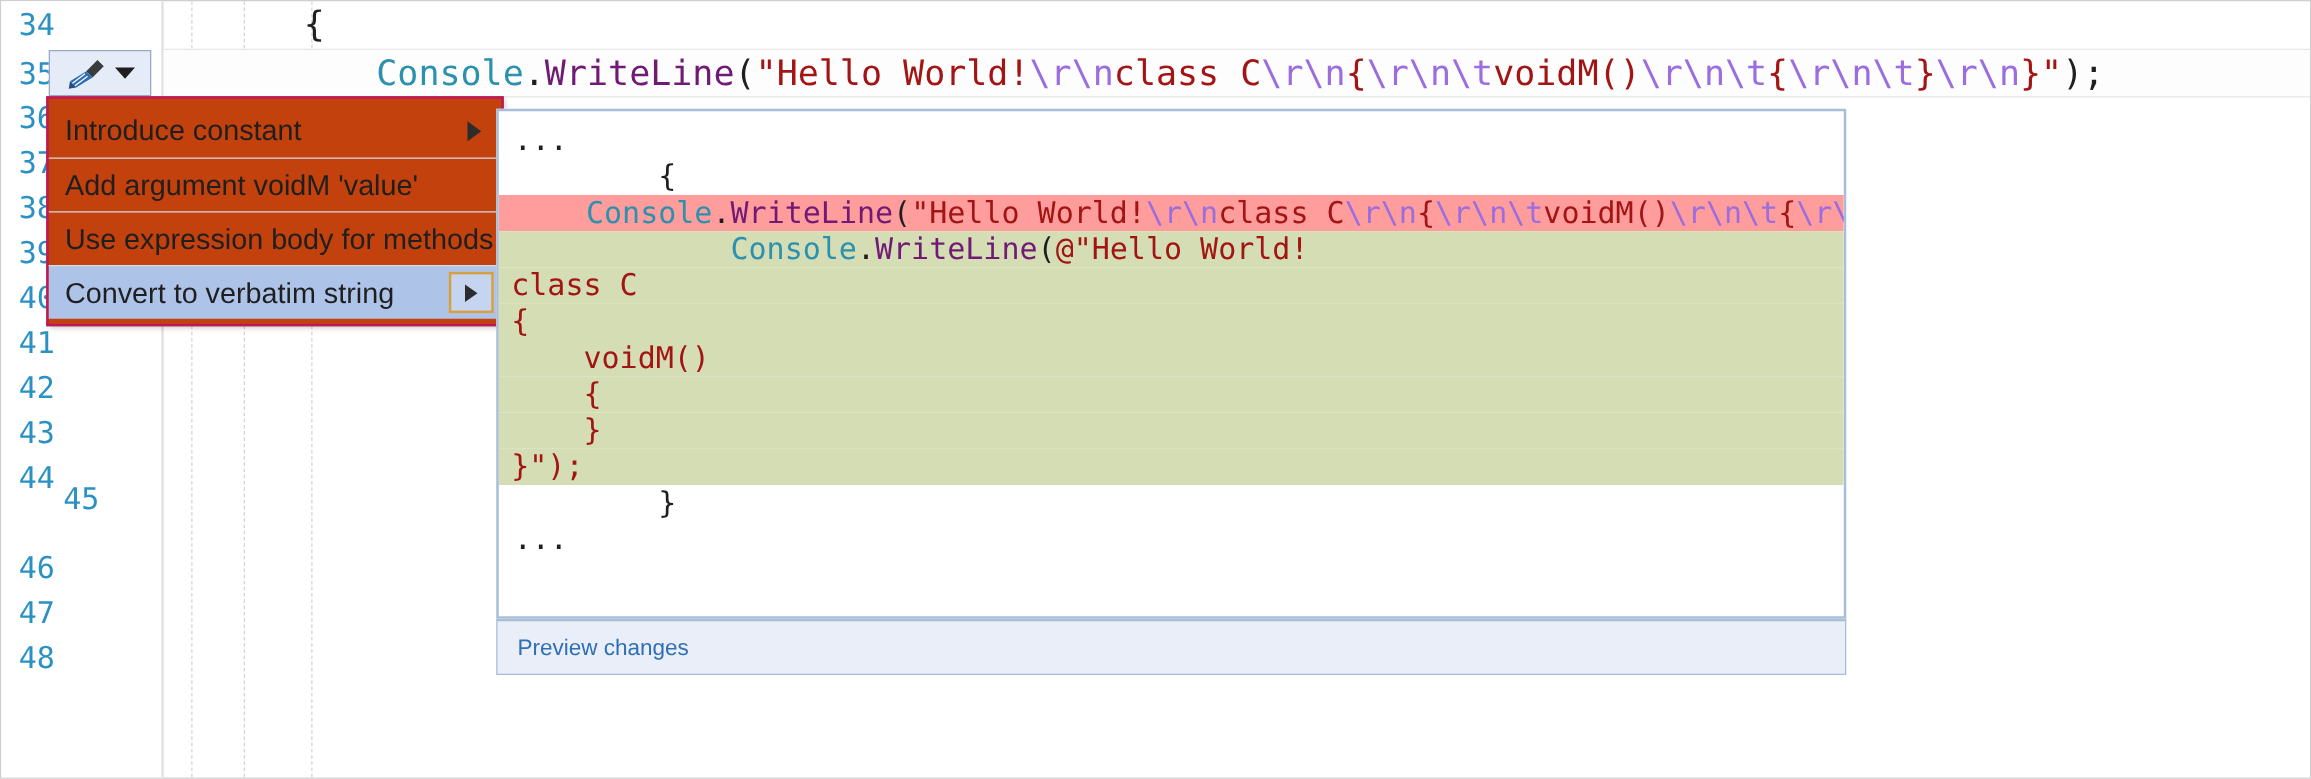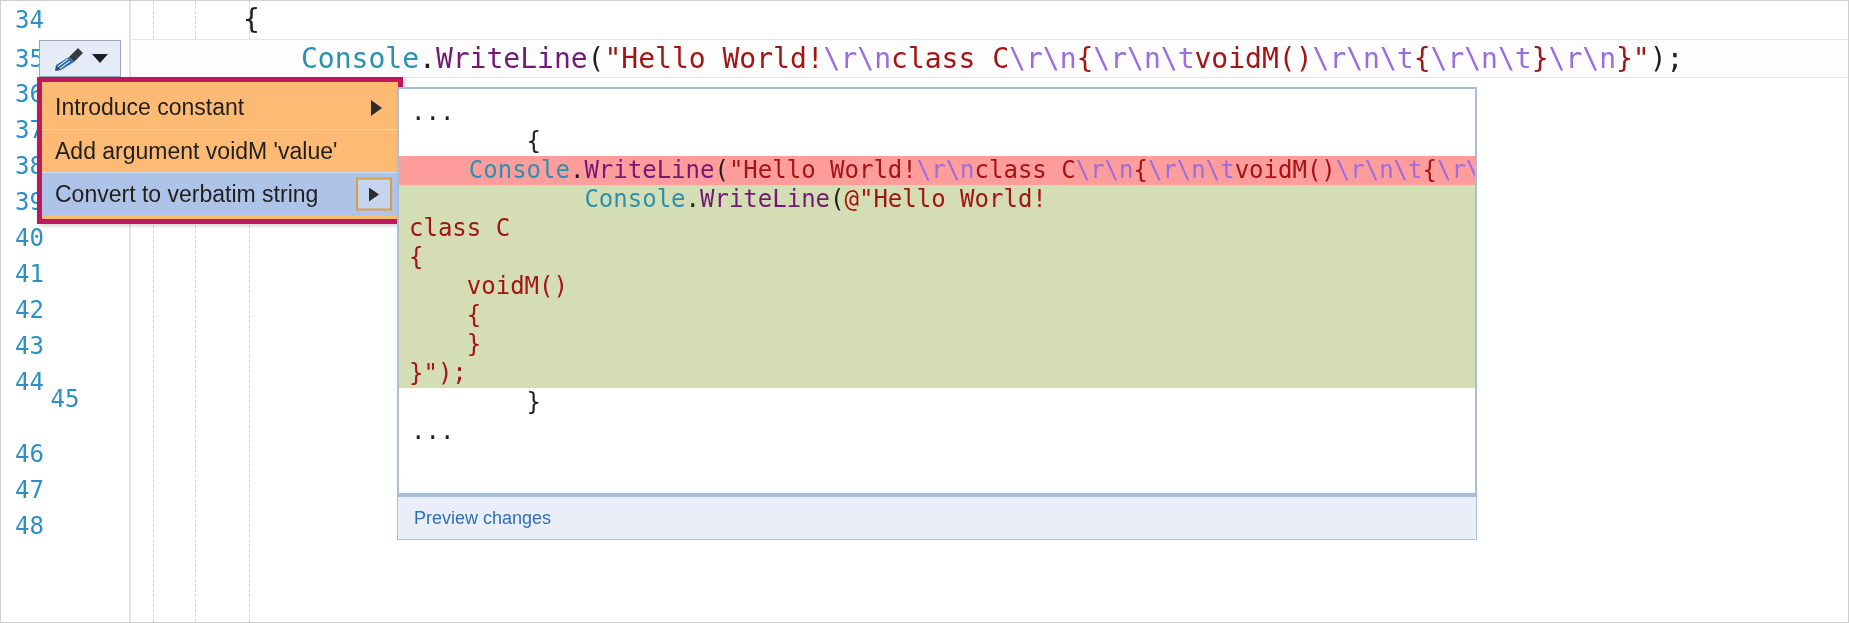--- a/index.html
+++ b/index.html
@@ -83,8 +83,8 @@
   .menu{
     position:absolute;
     left:36px;top:76px;width:366px;
-    background:#fdba74;
-    border:5px solid #be185d;
+    background:#c2410c;
+    border:2px solid #be185d;
     box-sizing:border-box;
     padding:4px 0 4px 0;
     box-shadow:2px 2px 4px rgba(0,0,0,.18);

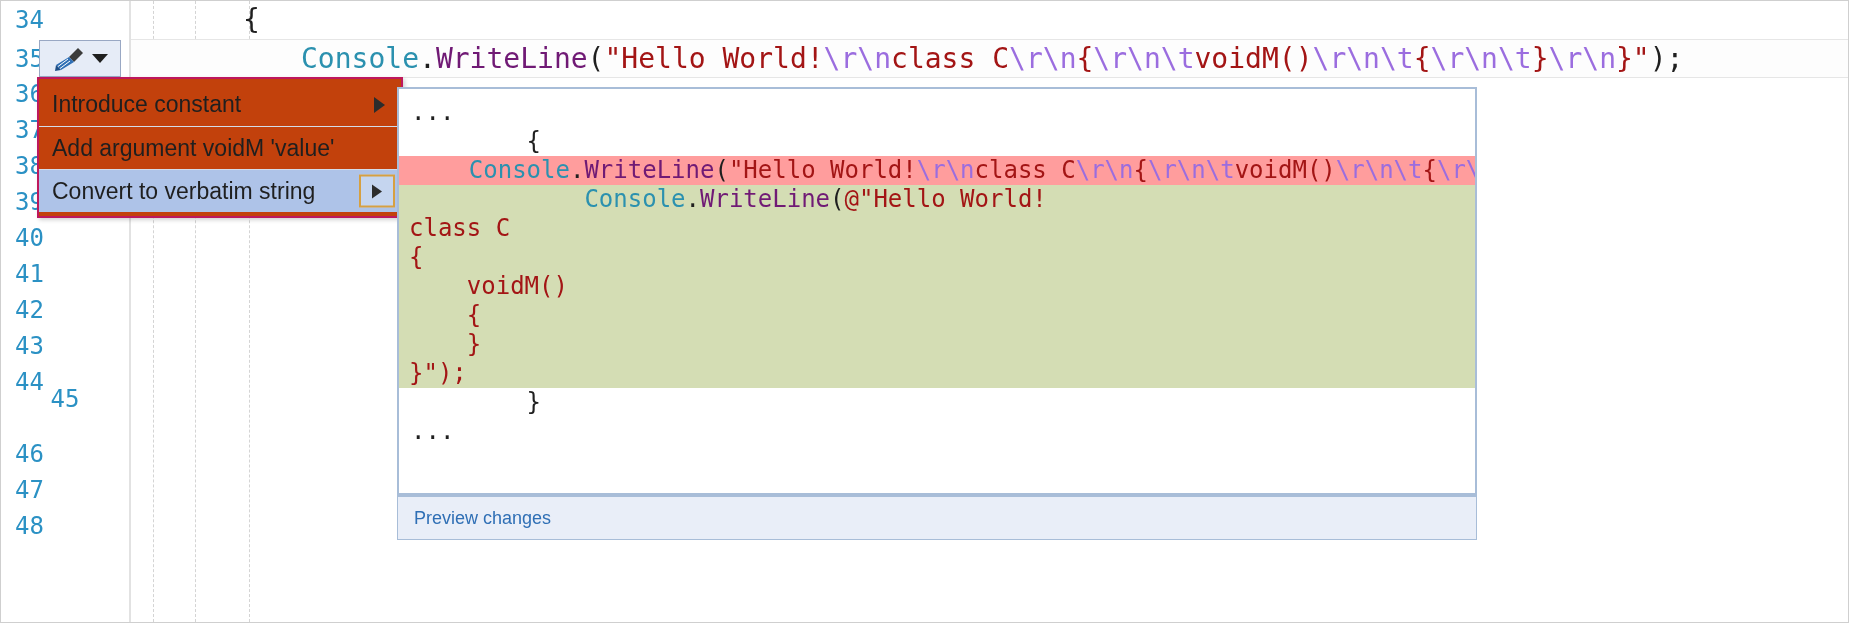--- a/index.html
+++ b/index.html
@@ -213,6 +213,9 @@
       <span>Add argument voidM 'value'</span>
     </div>
 
+    <div class="menu-item">
+      <span>Use expression body for methods</span>
+    </div>
 
     <div class="menu-item sel">
       <span>Convert to verbatim string</span>

